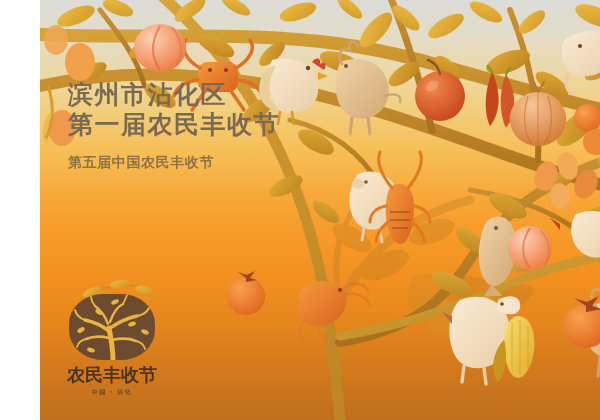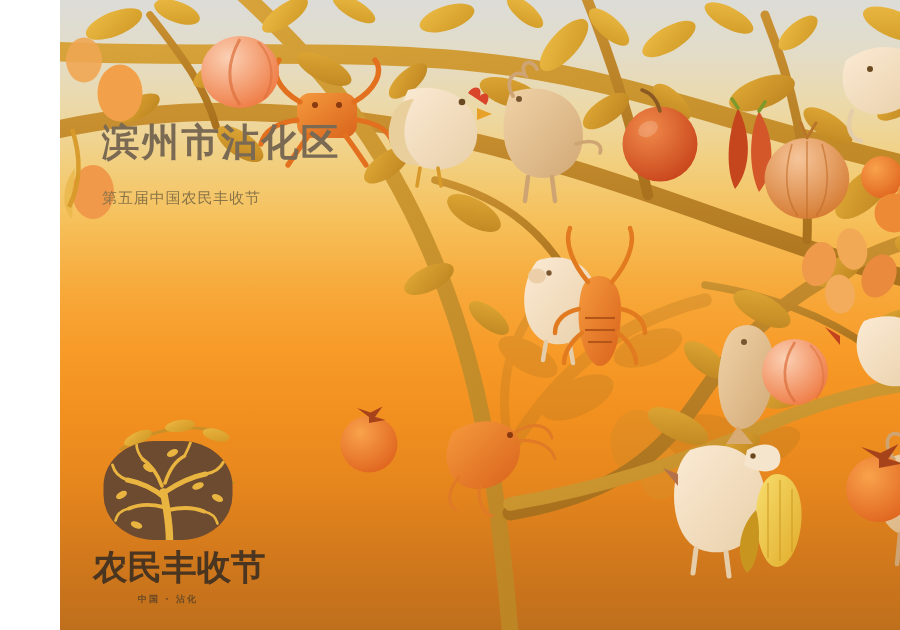--- a/index.html
+++ b/index.html
@@ -408,6 +408,7 @@
 
   <div id="titleblock">
     <div class="title-line">滨州市沾化区</div>
+    <div class="title-line">第一届农民丰收节</div>
     <div id="subs">
       <div class="sub-line">第五届中国农民丰收节</div>
     </div>

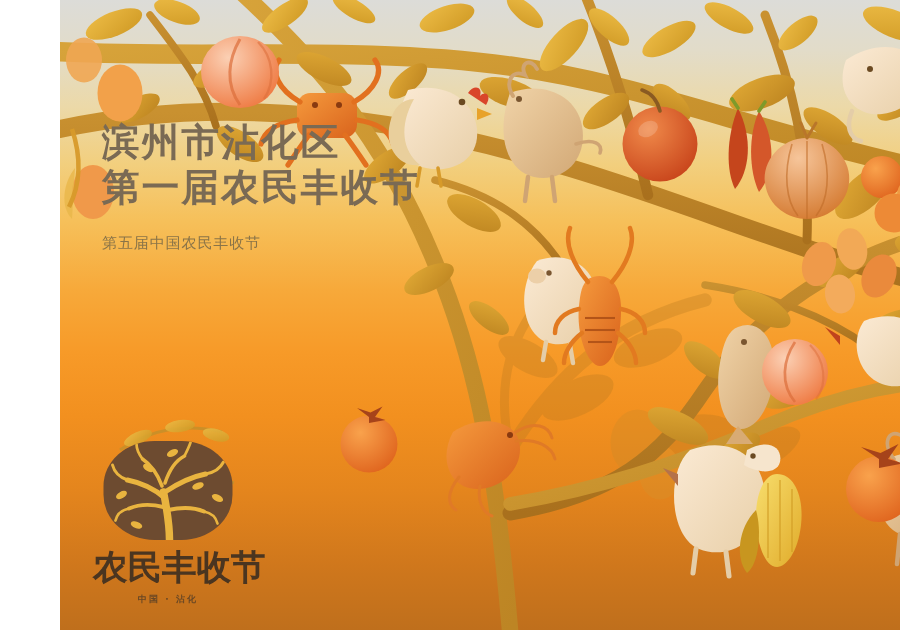--- a/index.html
+++ b/index.html
@@ -35,7 +35,7 @@
   }
   #subs{margin-top:14px;}
   .sub-line{
-    font-size:10px;line-height:17px;font-weight:400;
+    font-size:14px;line-height:17px;font-weight:700;
     color:#8a7448;letter-spacing:.6px;white-space:nowrap;
   }
 

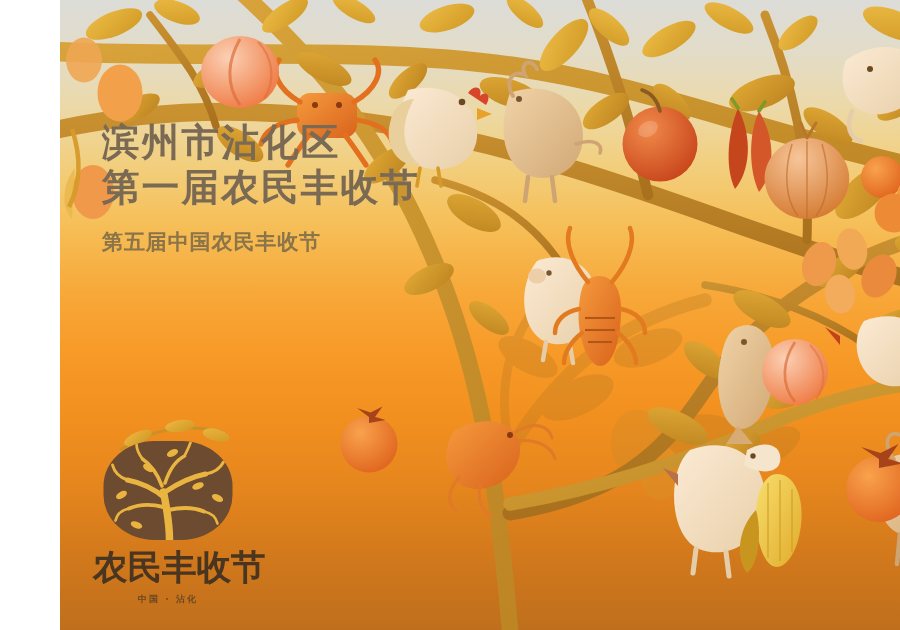--- a/index.html
+++ b/index.html
@@ -47,7 +47,7 @@
   }
   #logotext{
     margin-top:3px;text-align:center;
-    font-size:23px;font-weight:700;color:#4a3520;letter-spacing:0px;
+    font-size:18px;font-weight:700;color:#4a3520;letter-spacing:0px;
     white-space:nowrap;
   }
   #logosub{

